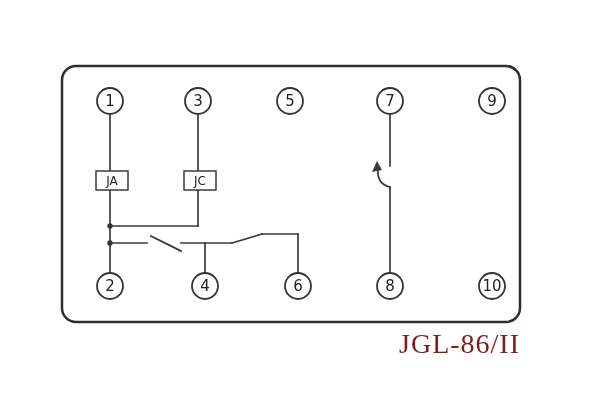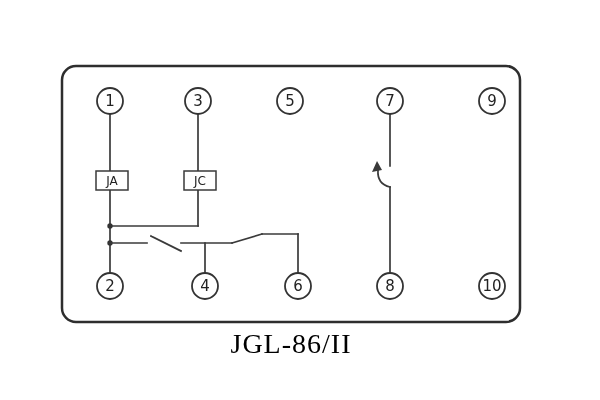--- a/index.html
+++ b/index.html
@@ -58,11 +58,11 @@
     left: 62px;
     top: 328px;
     width: 458px;
-    text-align: center;
+    text-align: right;
     font-family: "Liberation Serif", serif;
     font-size: 28px;
     letter-spacing: 1px;
-    color: #000000;
+    color: #7f1d1d;
   }
 </style>
 </head>

